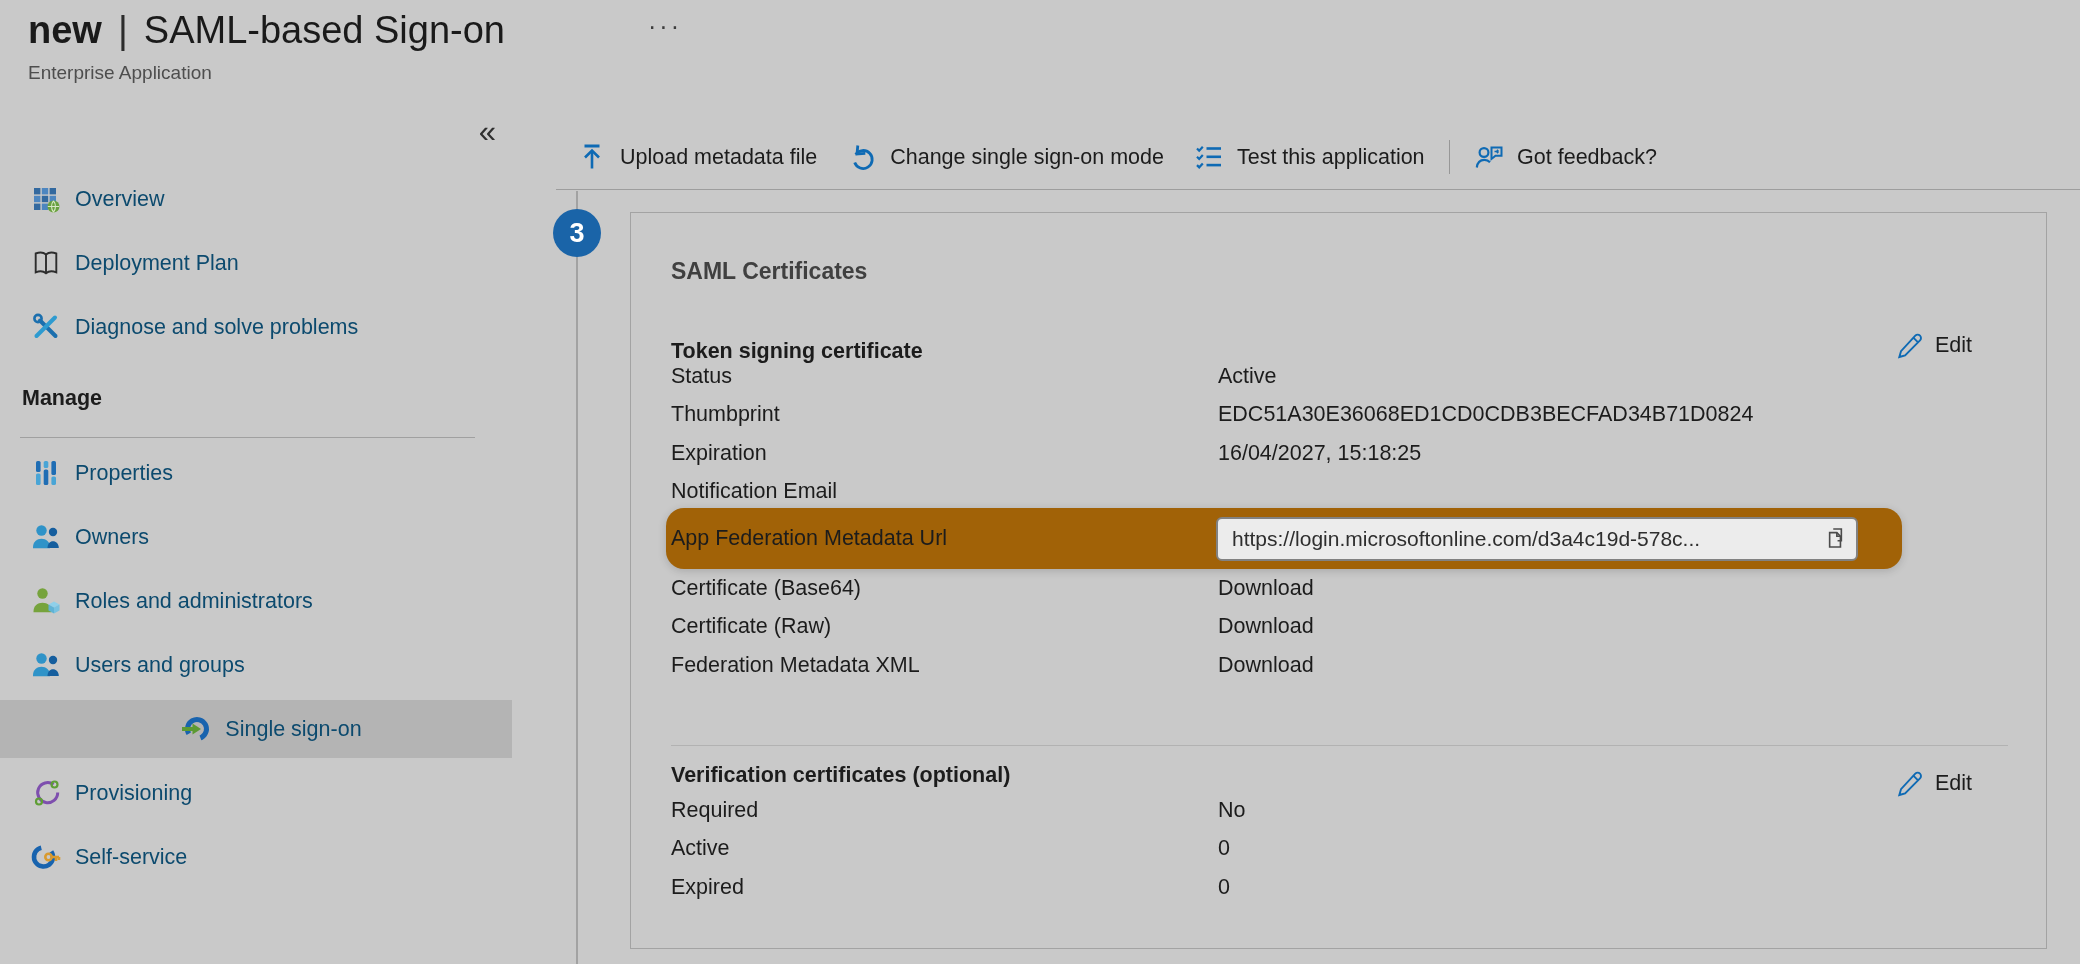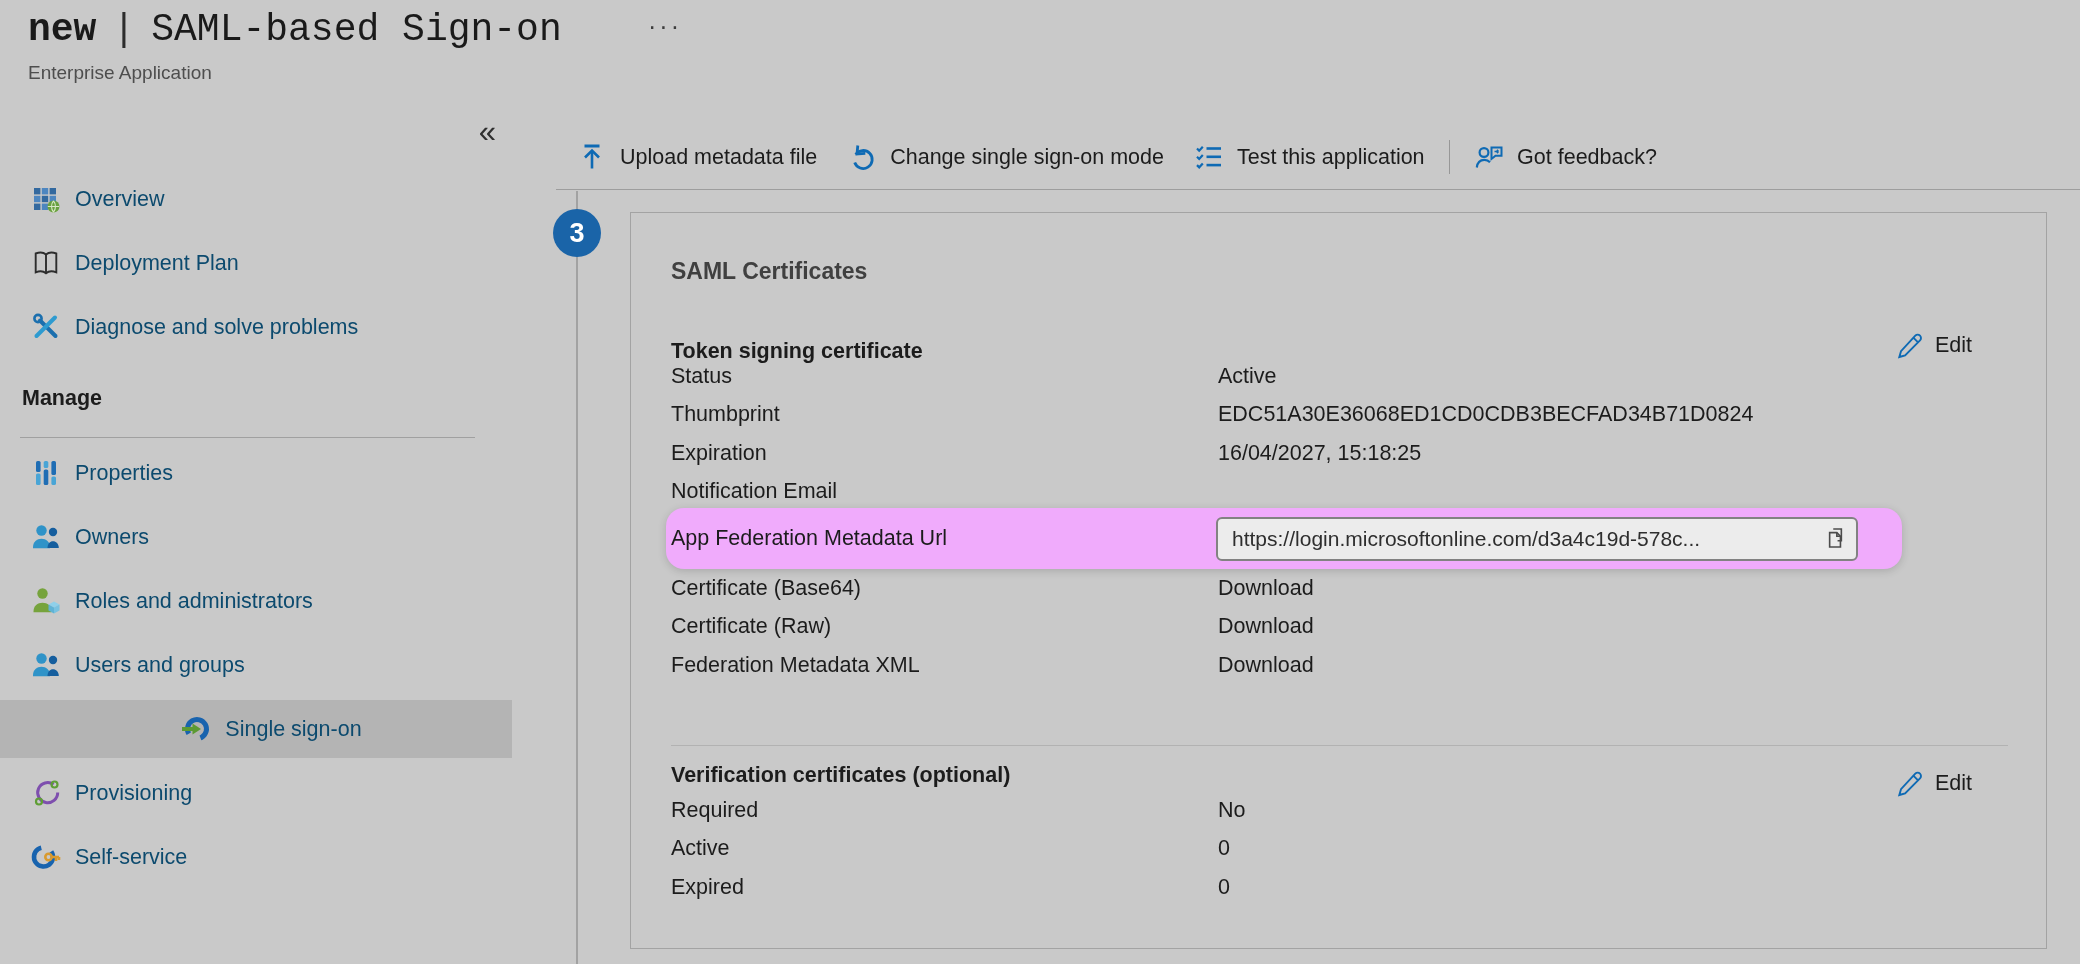--- a/index.html
+++ b/index.html
@@ -11,7 +11,7 @@
   }
   
   .page-header{position:absolute;left:28px;top:6px;}
-  .title{margin:0;font-size:38px;line-height:48px;font-weight:400;white-space:nowrap;color:#1a1a1a;display:flex;align-items:center;font-family:Liberation Mono, monospace;}
+  .title{margin:0;font-size:38px;line-height:48px;font-weight:400;white-space:nowrap;color:#1a1a1a;display:flex;align-items:center;}
   .title .app{font-weight:700;}
   .title .sep{margin:0 16px;font-weight:400;color:#2c2c2c;}
   .subtitle{margin-top:8px;font-size:19px;color:#4e4e4e;}

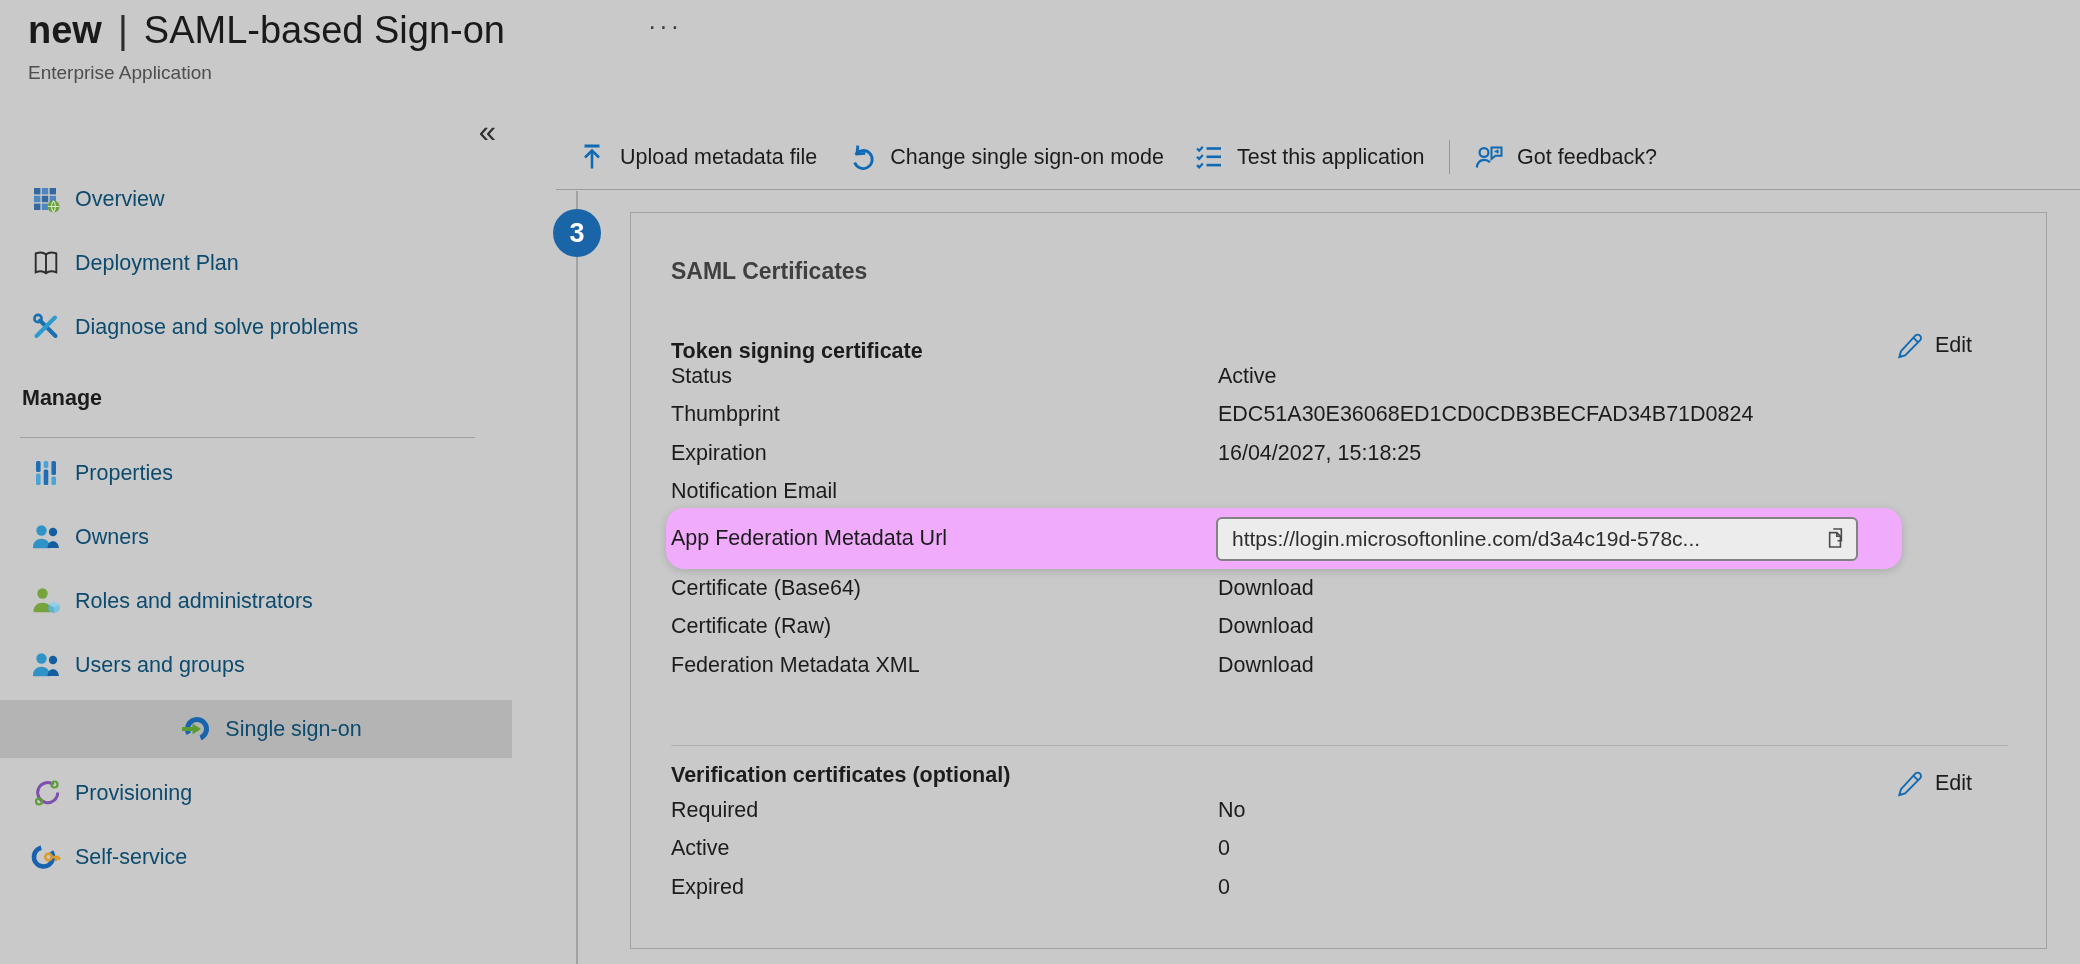--- a/index.html
+++ b/index.html
@@ -66,7 +66,7 @@
   .section-divider{position:absolute;left:40px;top:532px;width:1337px;height:0;border-top:1.5px solid #b2b2b2;}
 
   
-  .highlight-row{position:absolute;left:35px;top:295px;width:1236px;height:61px;background:#f0abfc;border-radius:18px;box-shadow:0 2px 8px rgba(0,0,0,.16);display:flex;align-items:center;padding-left:5px;box-sizing:border-box;}
+  .highlight-row{position:absolute;left:35px;top:295px;width:1236px;height:61px;background:#a16207;border-radius:18px;box-shadow:0 2px 8px rgba(0,0,0,.16);display:flex;align-items:center;padding-left:5px;box-sizing:border-box;}
   .highlight-row .k{width:545px;flex:none;font-size:21.5px;color:#1c1c1c;}
   .url-wrap{position:relative;width:642px;height:44px;flex:none;}
   .url-input{width:100%;height:100%;box-sizing:border-box;border:2px solid #828282;border-radius:6px;background:#ececec;font-size:21px;color:#2e2e2e;padding:0 50px 0 14px;font-family:"Liberation Sans",sans-serif;outline:none;}

